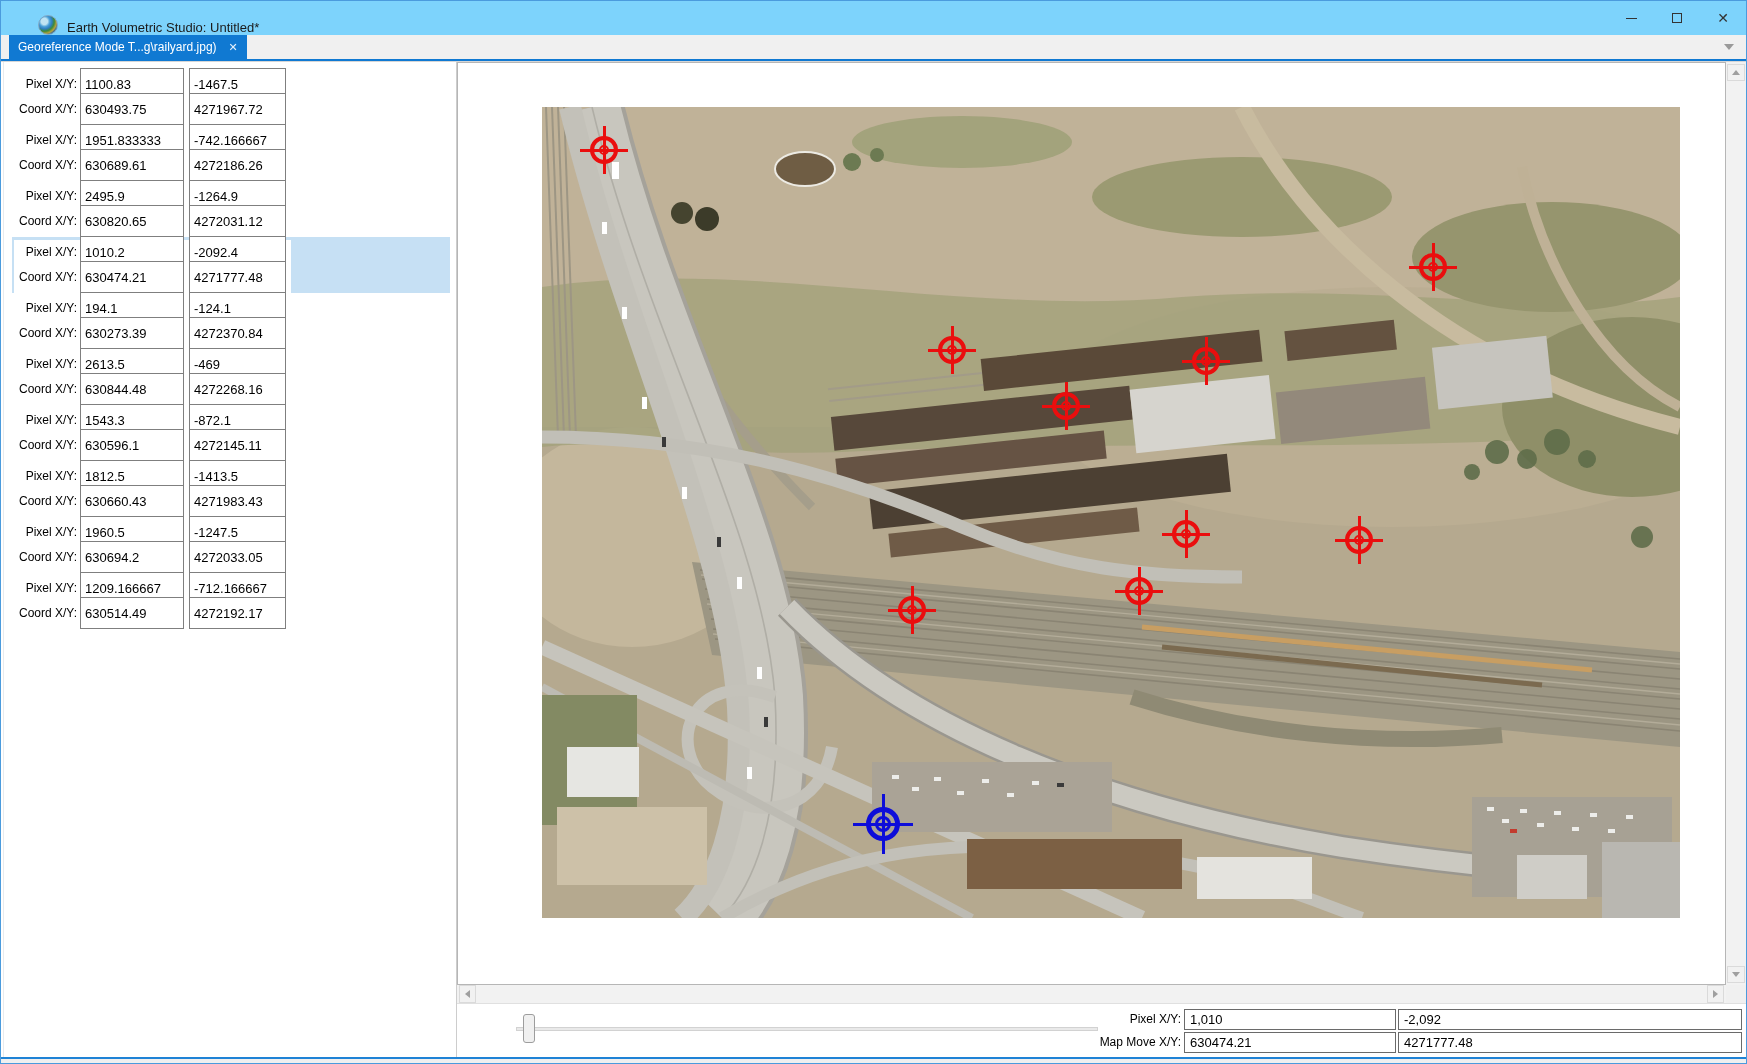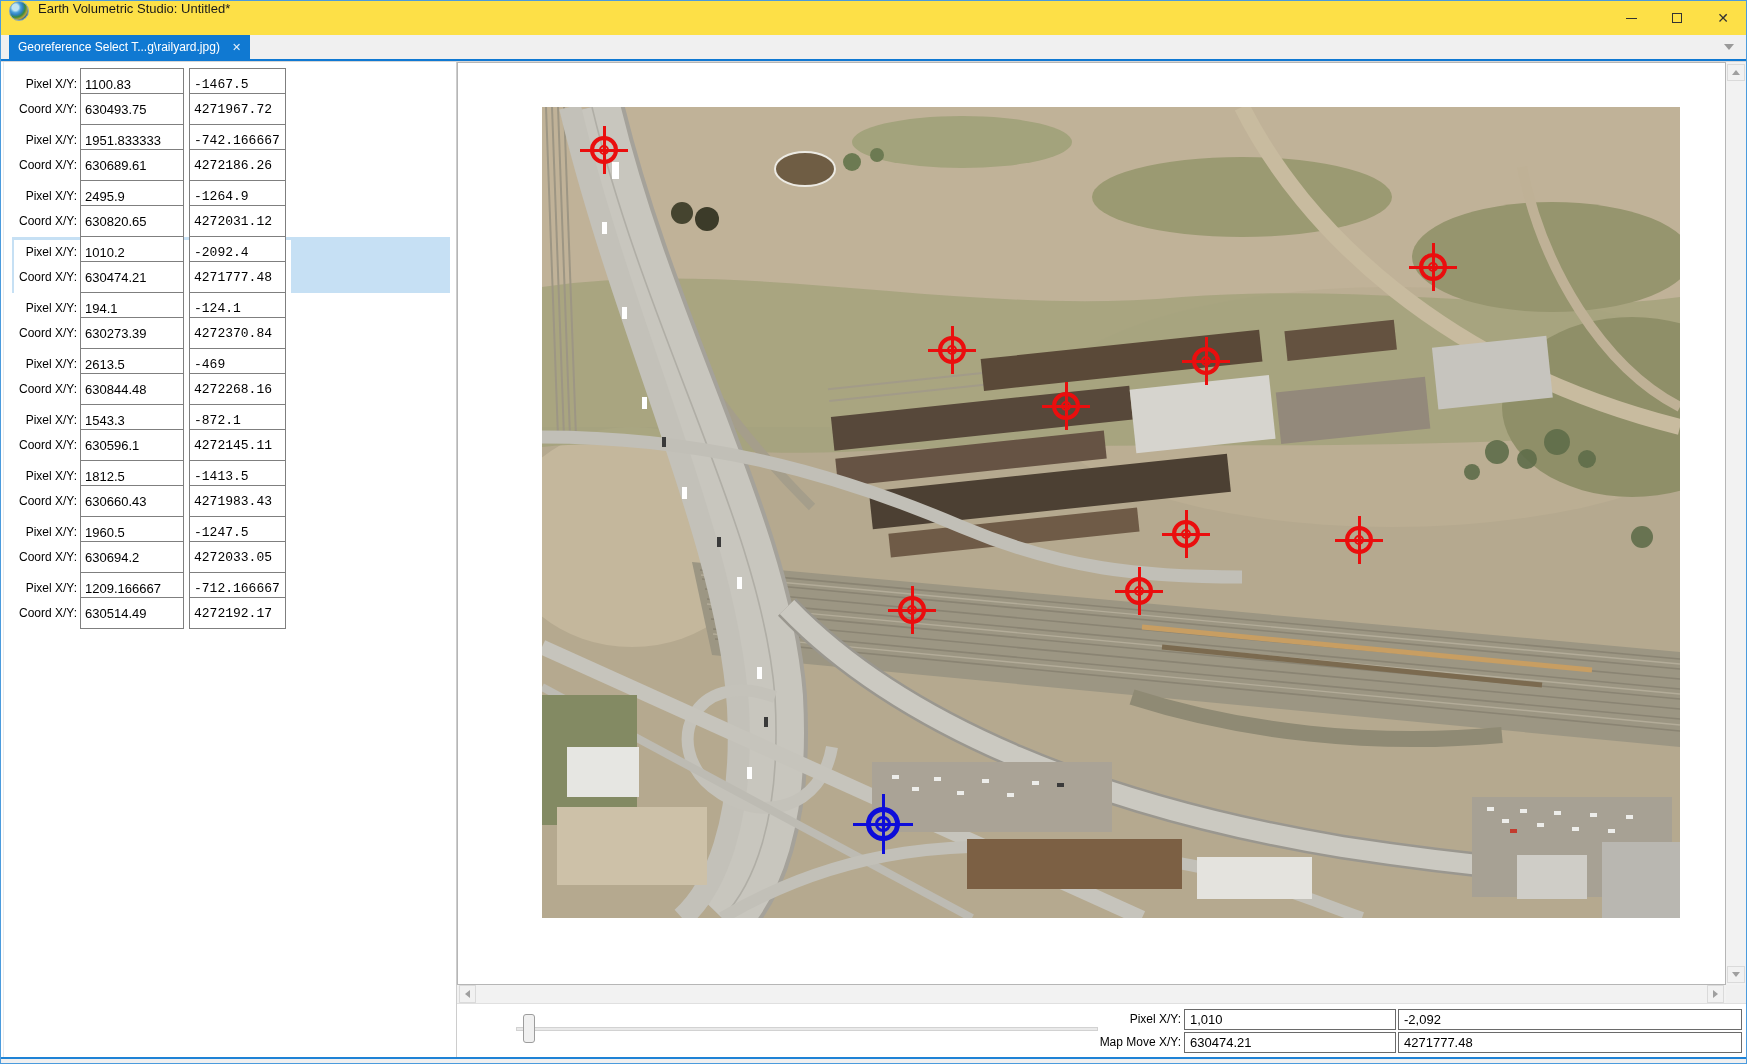--- a/index.html
+++ b/index.html
@@ -9,7 +9,7 @@
     border:1px solid #4b9bdd;display:flex;flex-direction:column;overflow:hidden;}
 
   
-  .titlebar{height:34px;display:flex;align-items:flex-start;position:relative;background:#fde047;}
+  .titlebar{height:34px;display:flex;align-items:flex-end;position:relative;background:#7dd3fc;padding-left:29px;}
   .app-icon{width:20px;height:20px;margin:0 9px 0 8px;border-radius:50%;
     background:radial-gradient(circle at 30% 30%,#bfe3f2 0 18%,#4aa0d8 30%,#2f7fc0 42%,#3a8a3a 55%,#b9a23a 68%,#1c5d9e 80%,#123f70 100%);
     border:1px solid #7da7c5;}

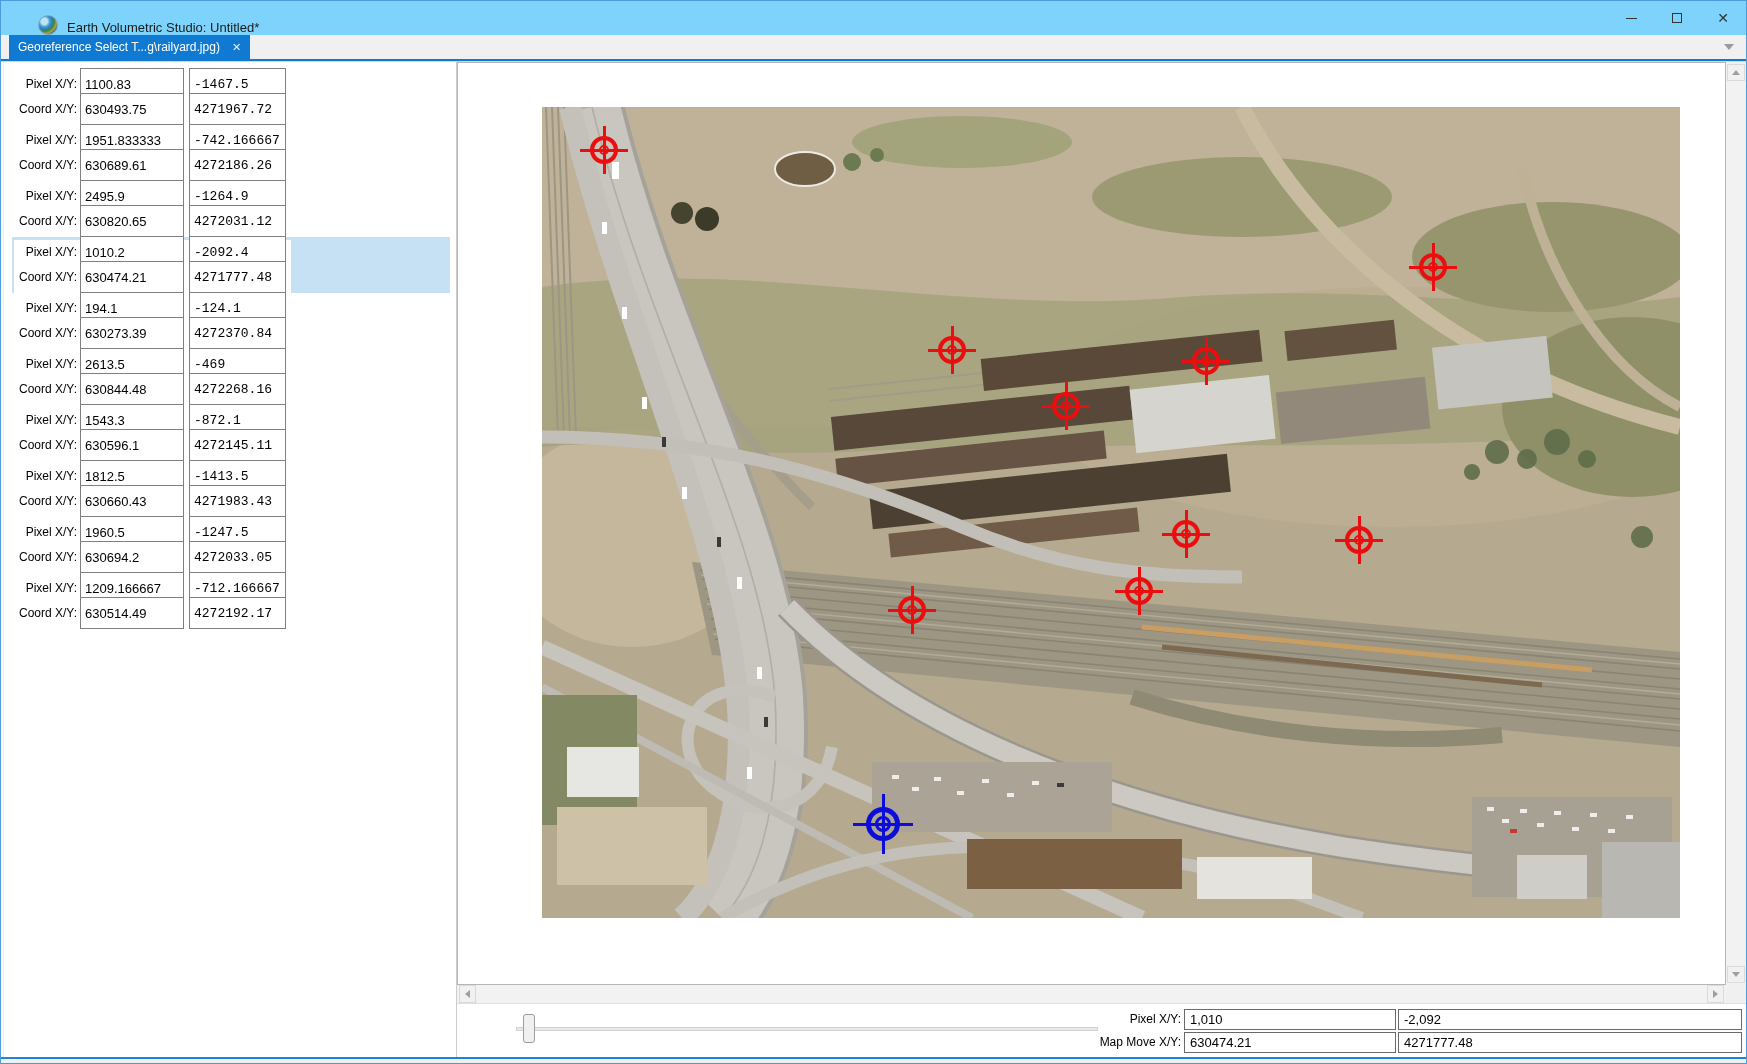--- a/index.html
+++ b/index.html
@@ -125,7 +125,7 @@
 
   <div class="tabstrip">
     <div class="tab">
-      <span>Georeference Select T...g\railyard.jpg)</span>
+      <span>Georeference Mode T...g\railyard.jpg)</span>
       <span class="tab-close">✕</span>
     </div>
     <div class="tab-overflow"></div>

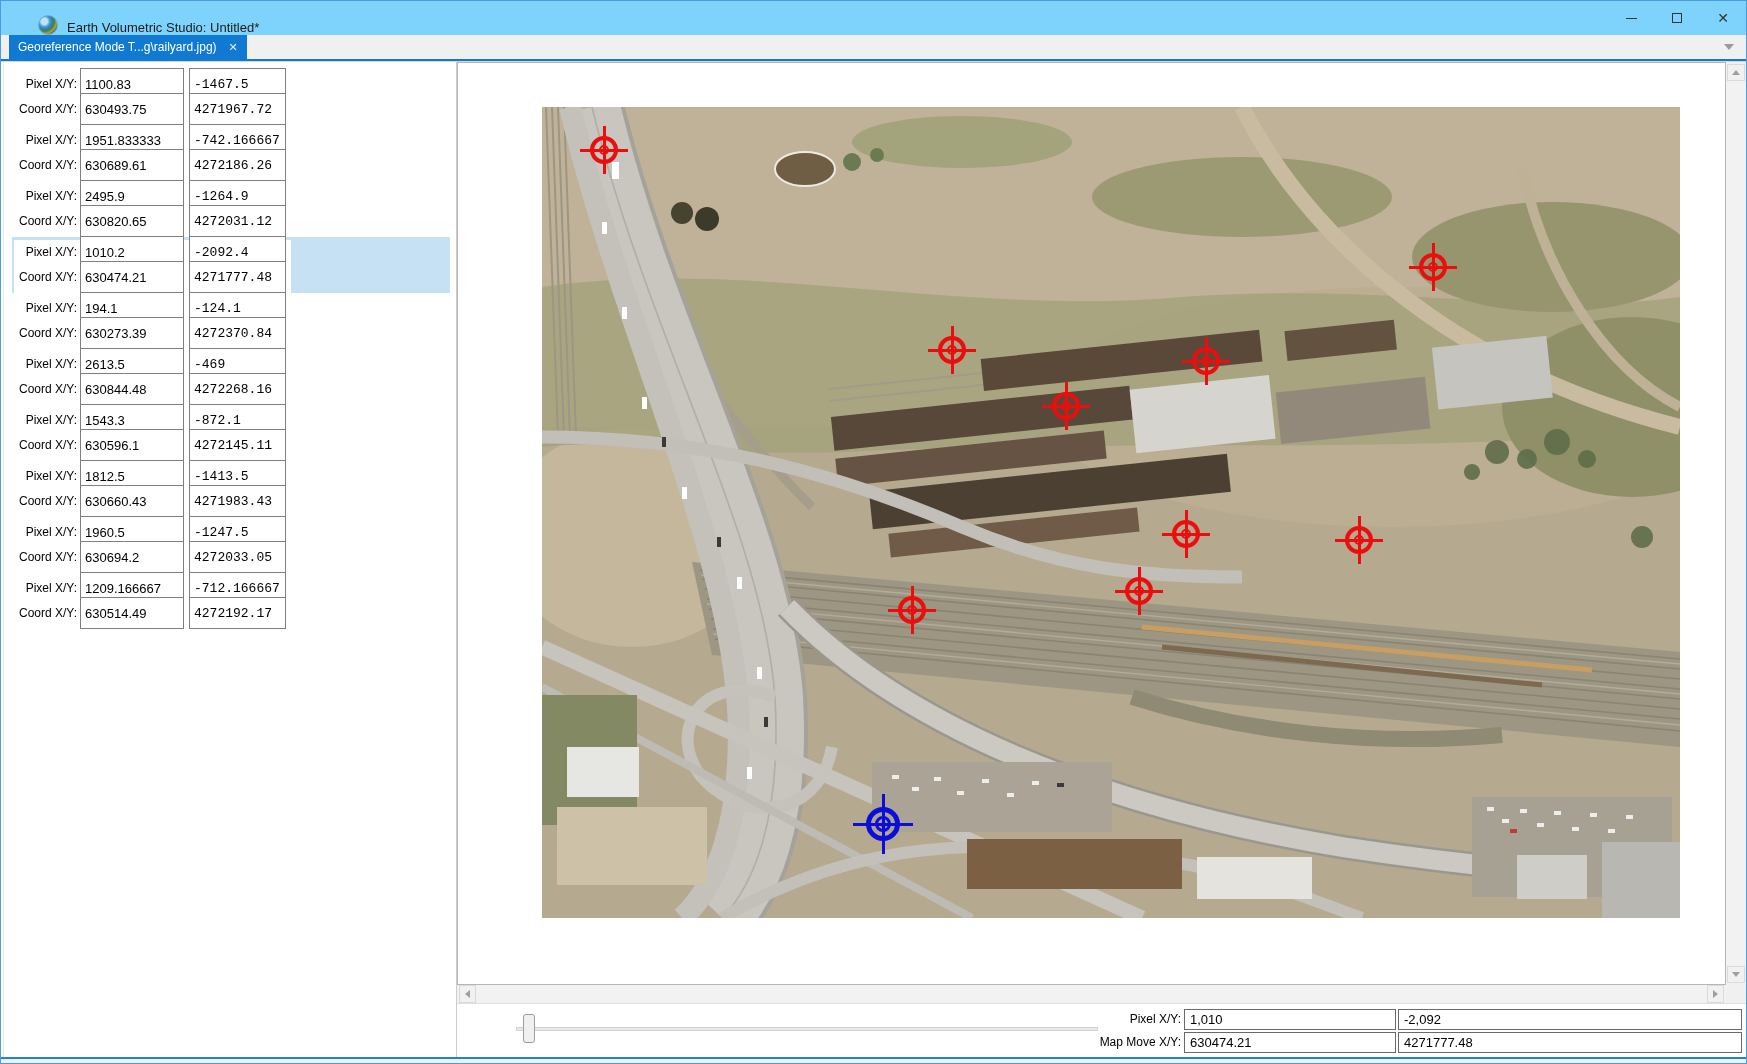--- a/index.html
+++ b/index.html
@@ -49,7 +49,7 @@
   .pfield{height:32px;border:1px solid #7f7f7f;background:#fff;padding:0 2px 0 4px;
     font-family:"Liberation Sans","DejaVu Sans",sans-serif;font-size:13px;}
   .f1{width:104px;}
-  .f2{width:97px;margin-left:5px;font-family:Liberation Mono, monospace;}
+  .f2{width:97px;margin-left:5px;}
 
   
   .content{flex:1;position:relative;background:#f0f0f0;min-width:0;}

